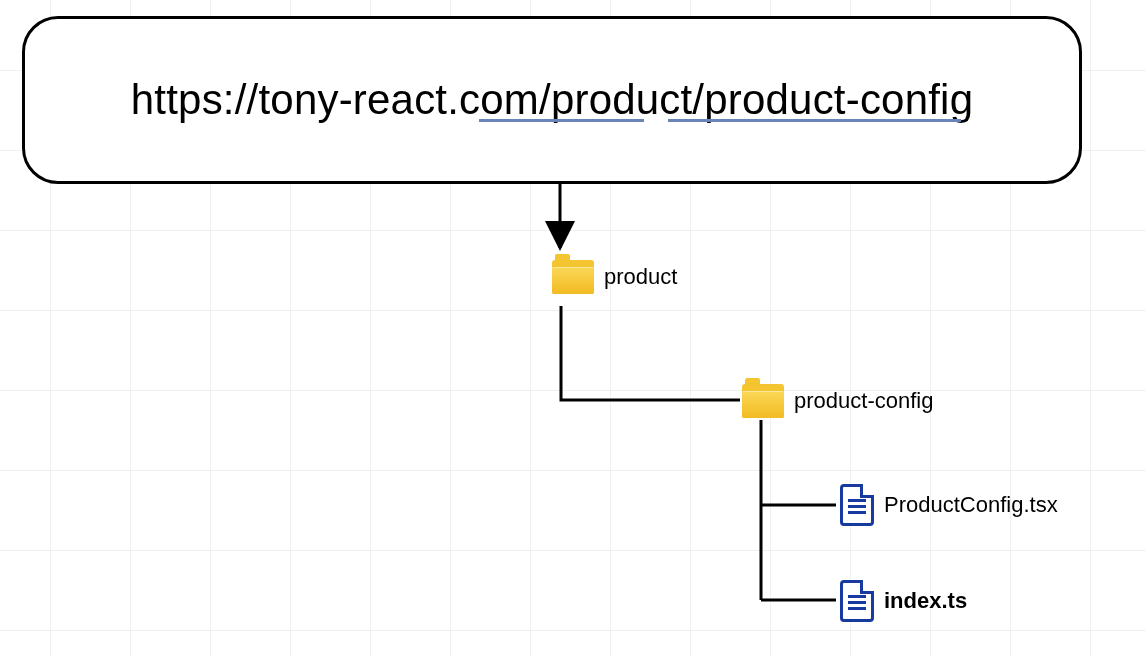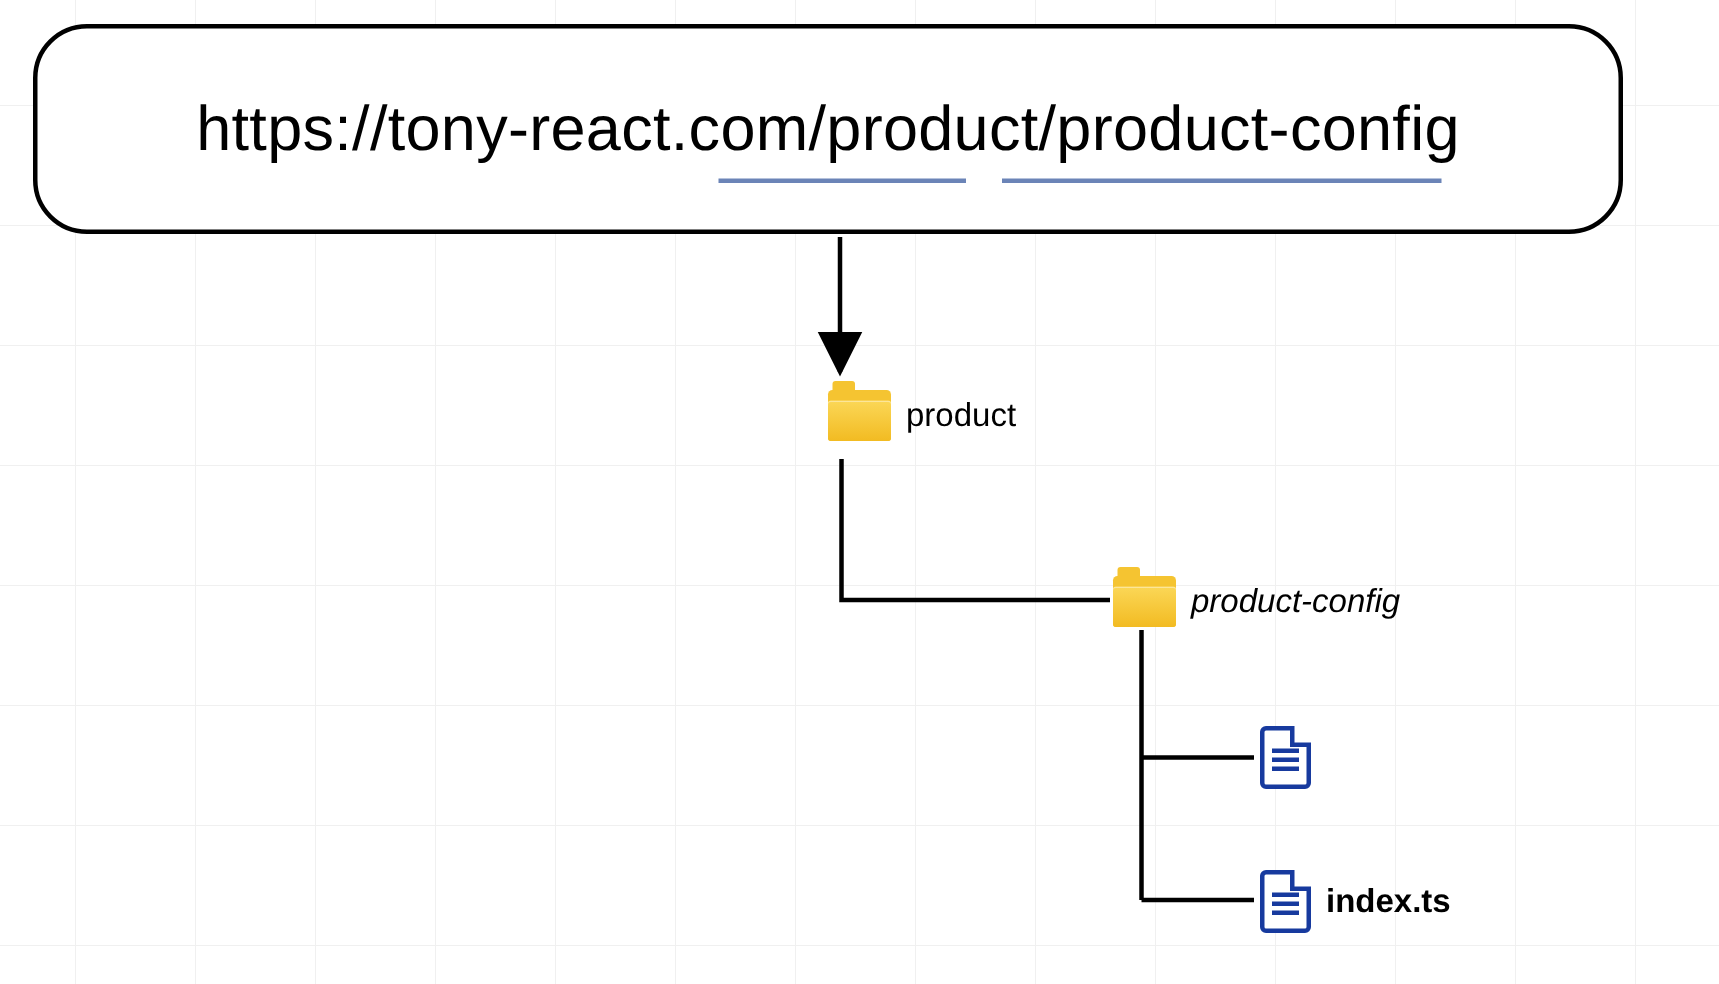--- a/index.html
+++ b/index.html
@@ -27,7 +27,7 @@
     left: 22px;
     top: 16px;
     width: 1060px;
-    height: 140px;
+    height: 168px;
     border: 3px solid #000;
     border-radius: 36px;
     background: #fff;

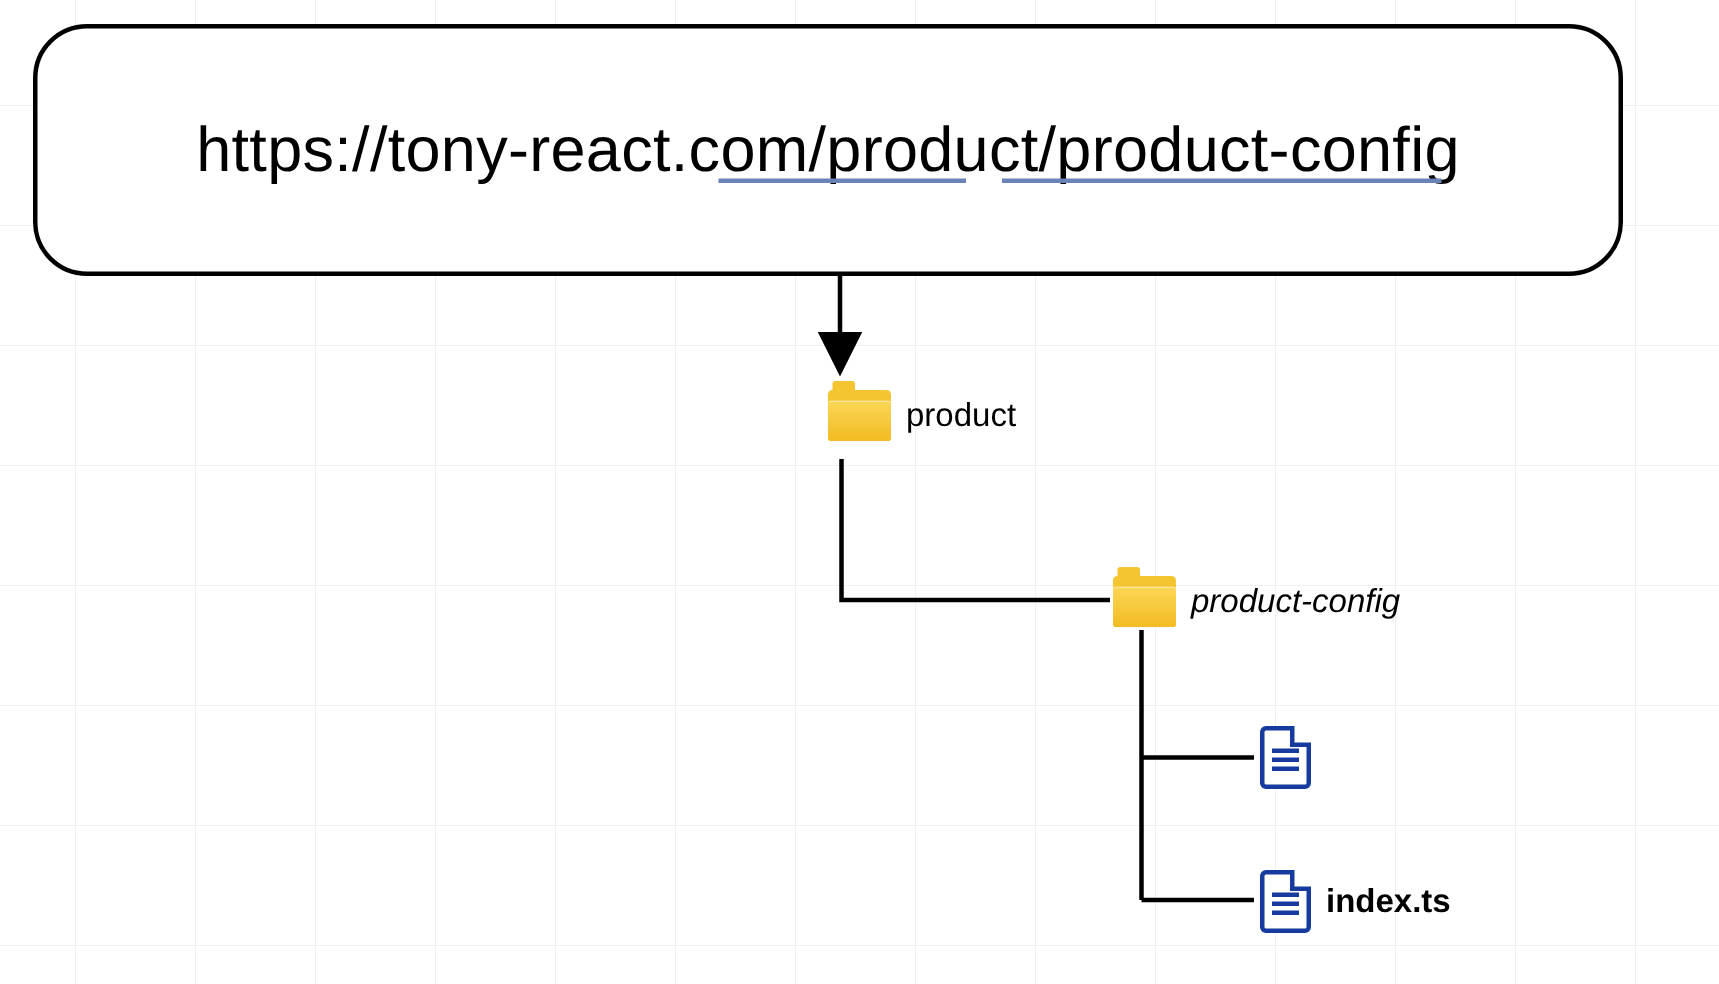--- a/index.html
+++ b/index.html
@@ -176,7 +176,7 @@
   <span class="node-label">product</span>
 </div>
 
-<div class="node" style="left:742px; top:384px;font-style:italic;">
+<div class="node" style="left:742px; top:384px;">
   <span class="folder-icon">
     <span class="folder-tab"></span>
     <span class="folder-back"></span>

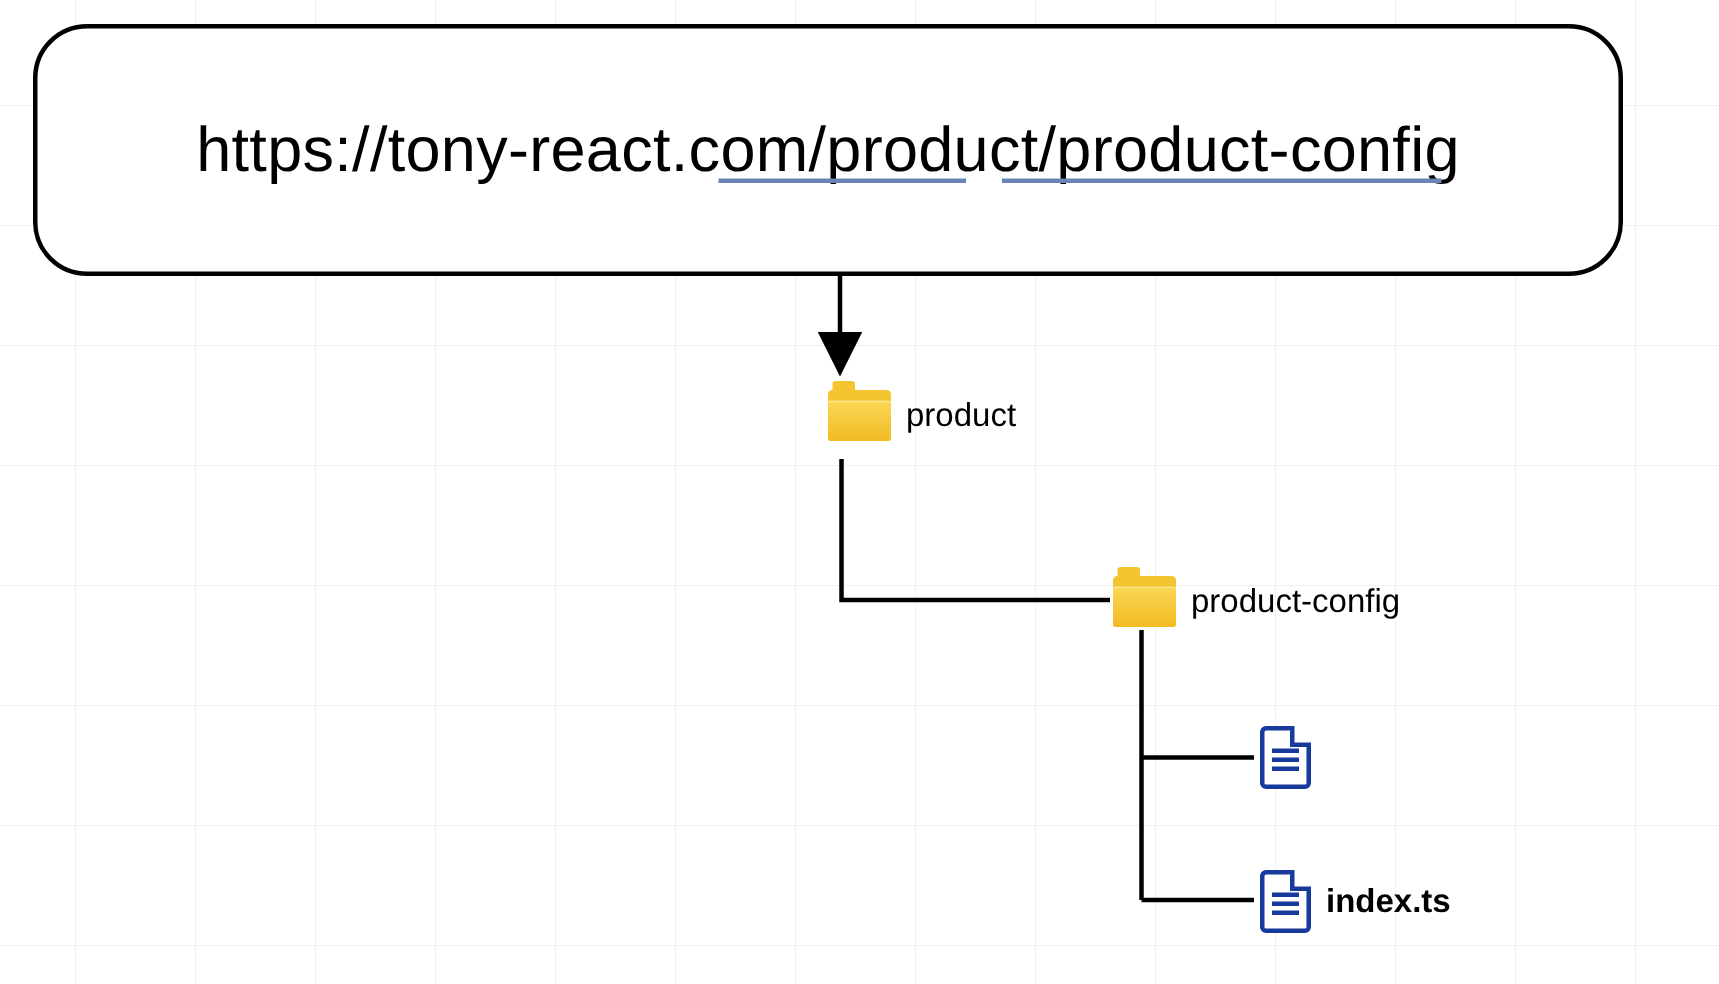--- a/index.html
+++ b/index.html
@@ -189,6 +189,7 @@
   <span class="file-icon">
     <span class="file-lines"></span>
   </span>
+  <span class="node-label">ProductConfig.tsx</span>
 </div>
 
 <div class="node" style="left:840px; top:580px;font-weight:bold;">

